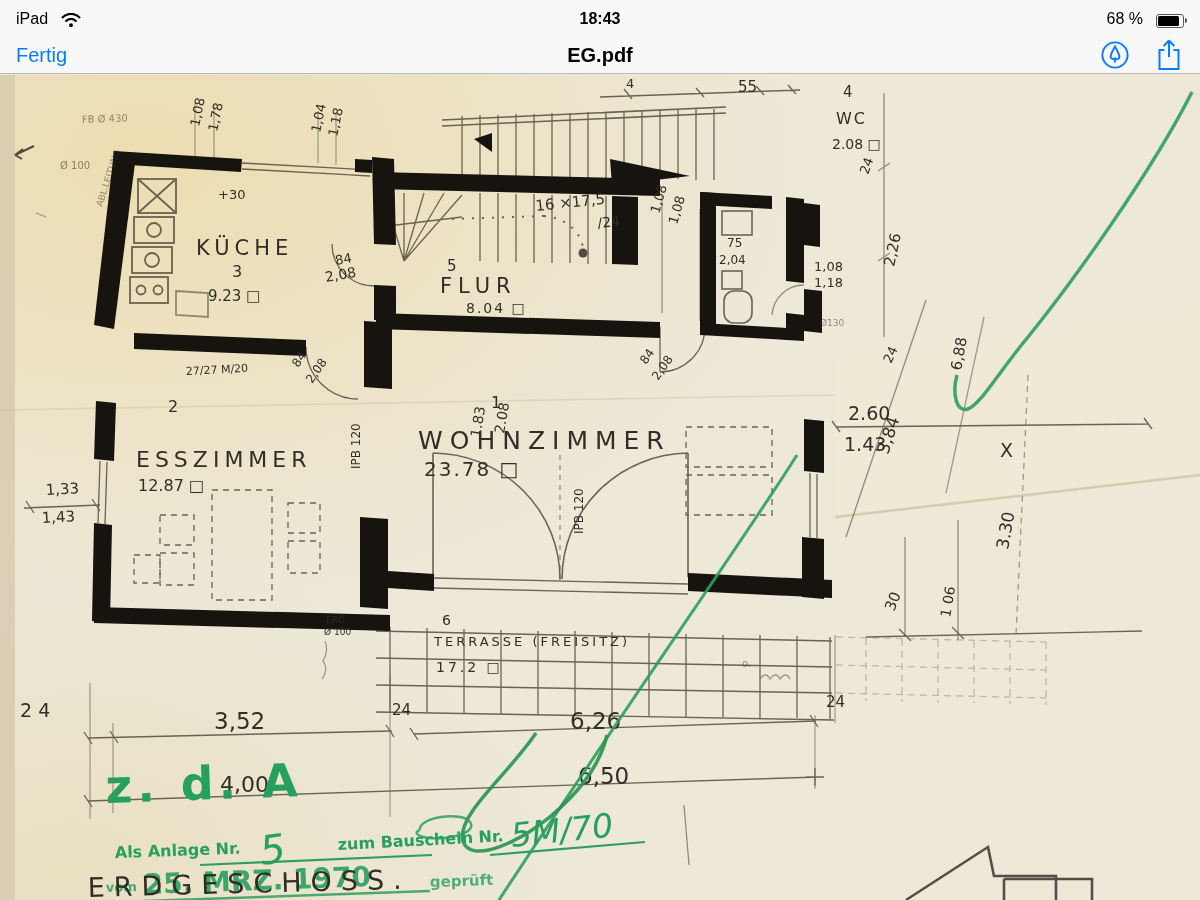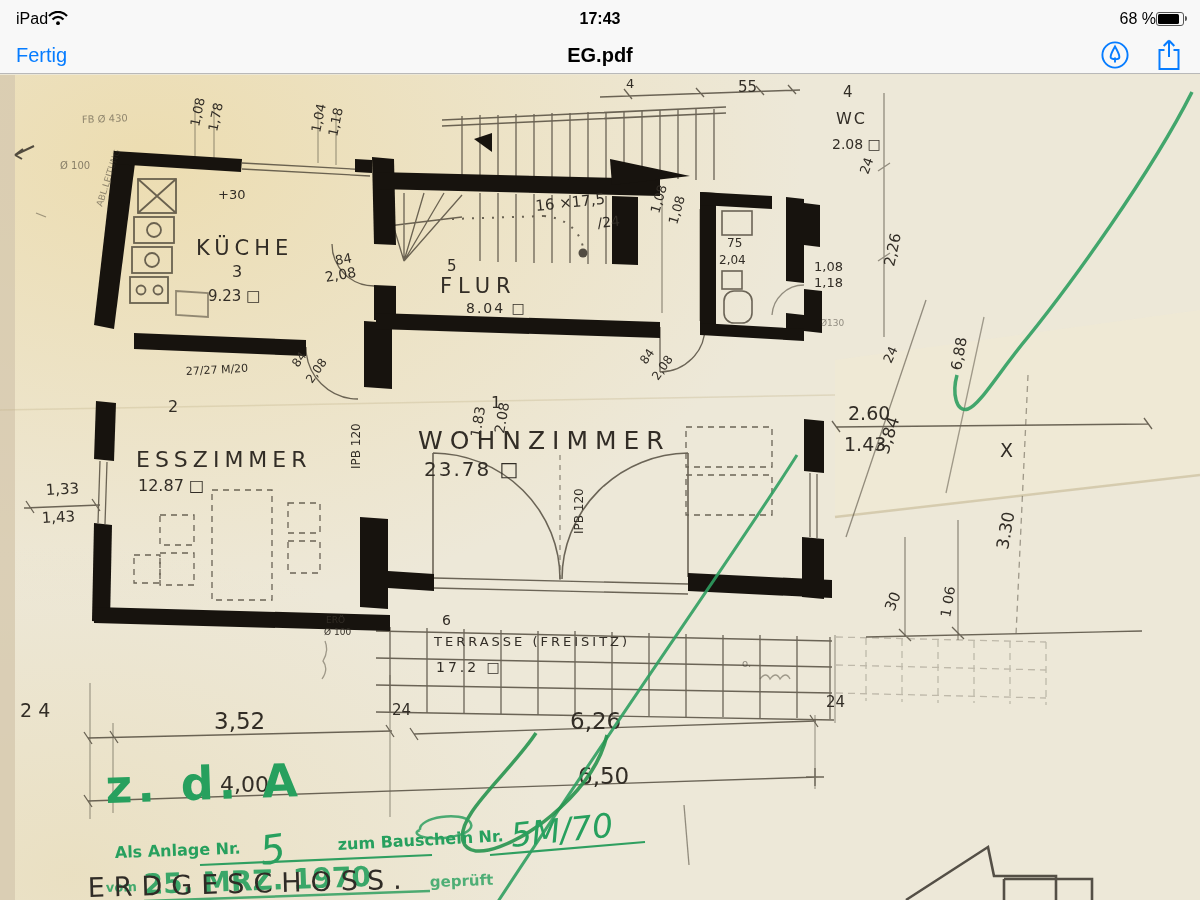--- a/index.html
+++ b/index.html
@@ -5,7 +5,7 @@
   html,body{margin:0;padding:0;background:#000;}
   .screen{position:relative;width:1200px;height:900px;overflow:hidden;background:#ece7d6;font-family:"Liberation Sans","DejaVu Sans",sans-serif;}
   .status-bar{position:absolute;top:0;left:0;width:1200px;height:37px;background:#f8f8f8;display:flex;align-items:center;justify-content:space-between;padding:0 16px;box-sizing:border-box;font-size:16px;color:#000;}
-  .sb-left,.sb-right{display:flex;align-items:center;gap:0;width:200px;}
+  .sb-left,.sb-right{display:flex;align-items:flex-end;gap:13px;width:200px;}
   .sb-right{justify-content:flex-end;}
   .sb-carrier{font-weight:500;}
   .sb-time{font-weight:600;position:absolute;left:0;right:0;text-align:center;pointer-events:none;}

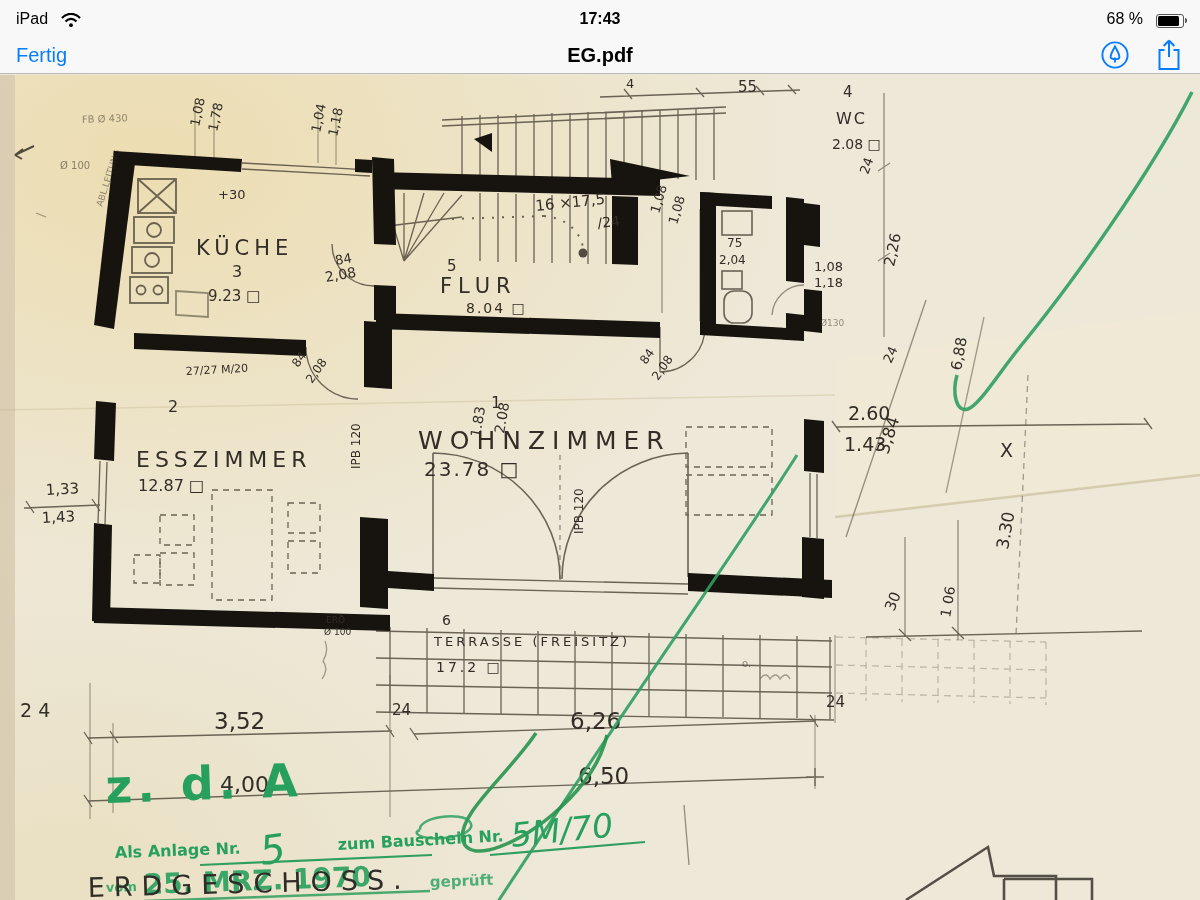--- a/index.html
+++ b/index.html
@@ -35,7 +35,7 @@
         <circle cx="10" cy="12.2" r="1.9" fill="#000"></circle>
       </svg>
     </div>
-    <div class="sb-time">17:43</div>
+    <div class="sb-time">18:43</div>
     <div class="sb-right">
       <span>68 %</span>
       <span class="battery">

